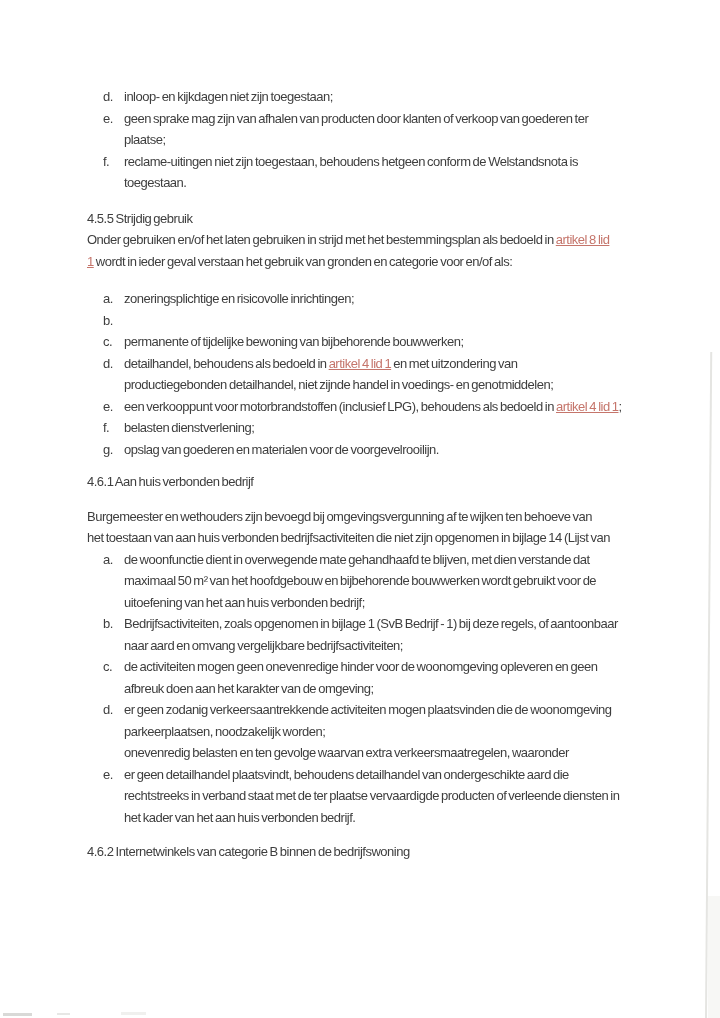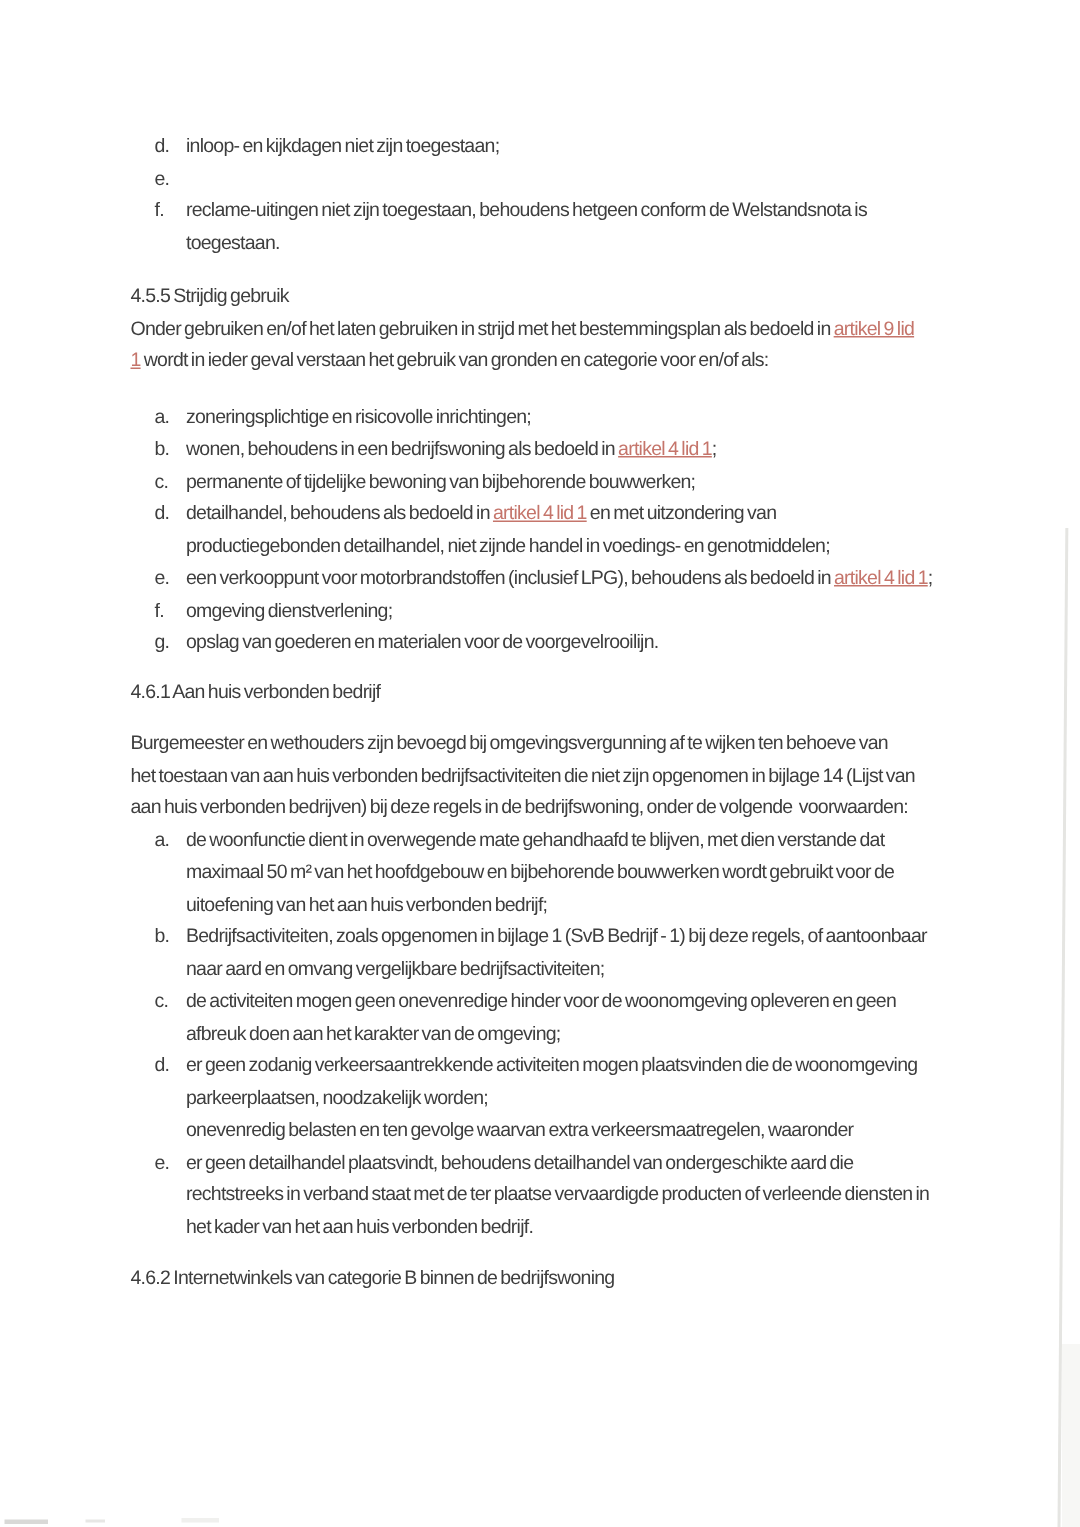--- a/index.html
+++ b/index.html
@@ -49,6 +49,10 @@
         </div>
         <div class="list-item">
           <span class="marker">e.</span>
+          <div class="item-body">
+            <div class="line"><span class="seg">geen sprake mag zijn van afhalen van producten door klanten of verkoop van goederen ter</span></div>
+            <div class="line"><span class="seg">plaatse;</span></div>
+          </div>
         </div>
         <div class="list-item">
           <span class="marker">f.</span>

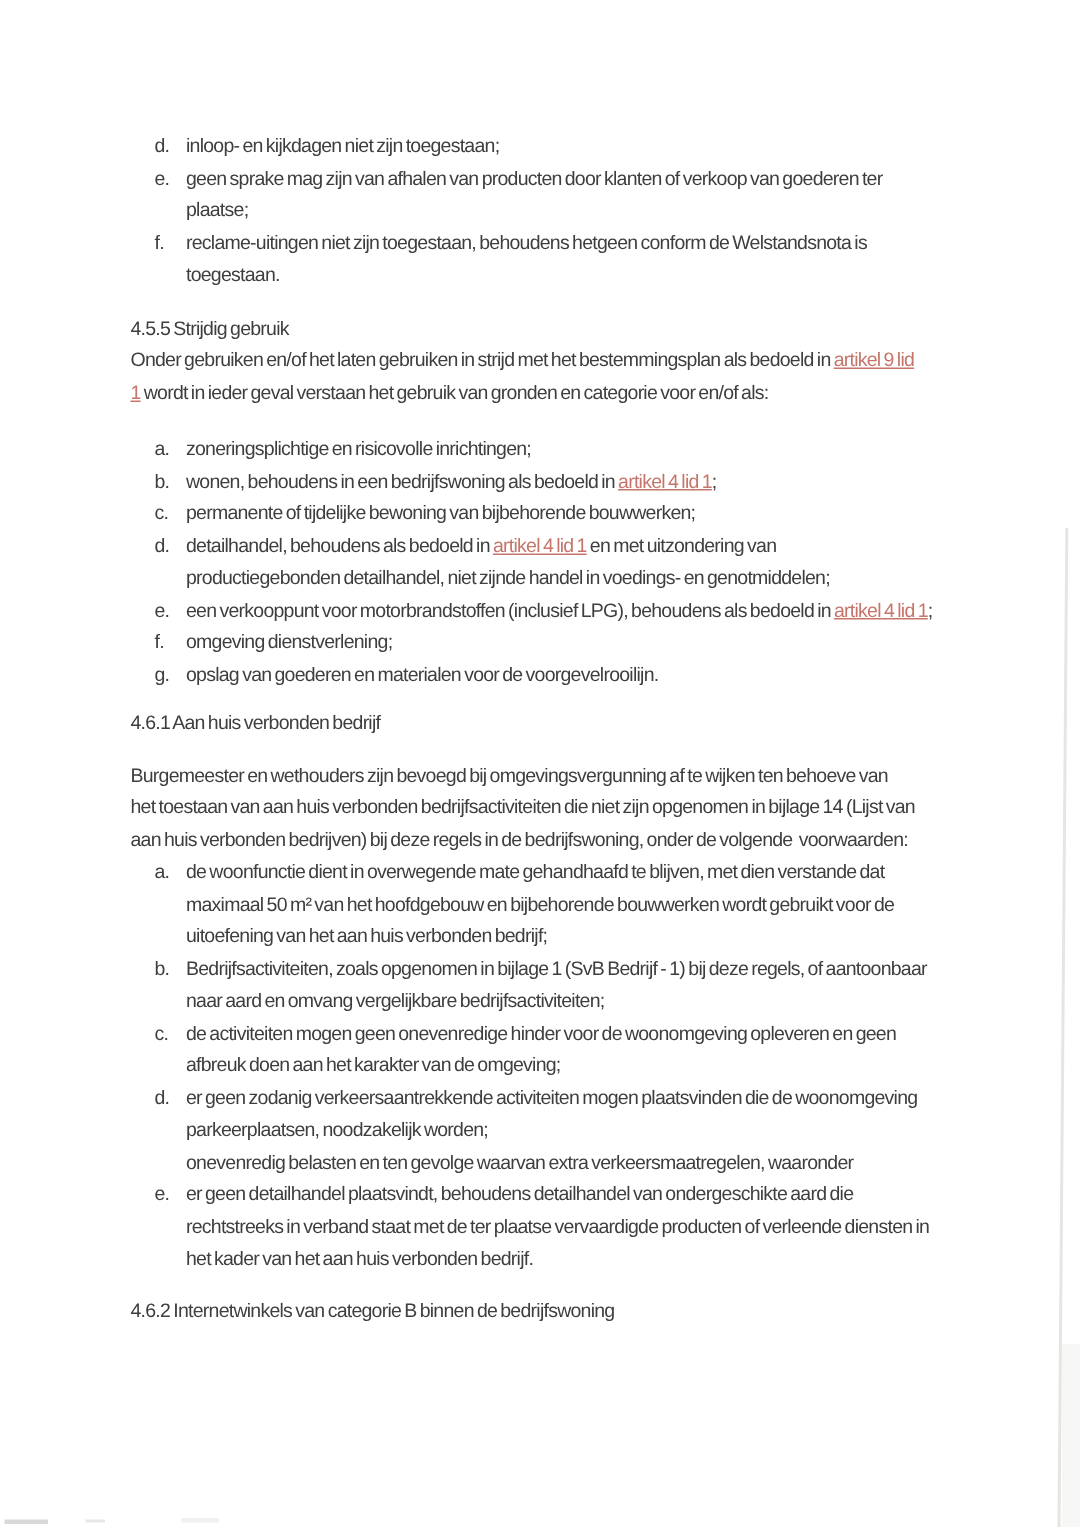--- a/index.html
+++ b/index.html
@@ -66,7 +66,7 @@
         <div class="line"><span class="seg">4.5.5 Strijdig gebruik</span></div>
       </div>
       <div class="block para">
-        <div class="line"><span class="seg">Onder gebruiken en/of het laten gebruiken in strijd met het bestemmingsplan als bedoeld in </span><span class="link">artikel 9 lid</span></div>
+        <div class="line"><span class="seg">Onder gebruiken en/of het laten gebruiken in strijd met het bestemmingsplan als bedoeld in </span><span class="link">artikel 8 lid</span></div>
         <div class="line"><span class="link">1</span><span class="seg"> wordt in ieder geval verstaan het gebruik van gronden en categorie voor en/of als:</span></div>
       </div>
       <div class="block list">

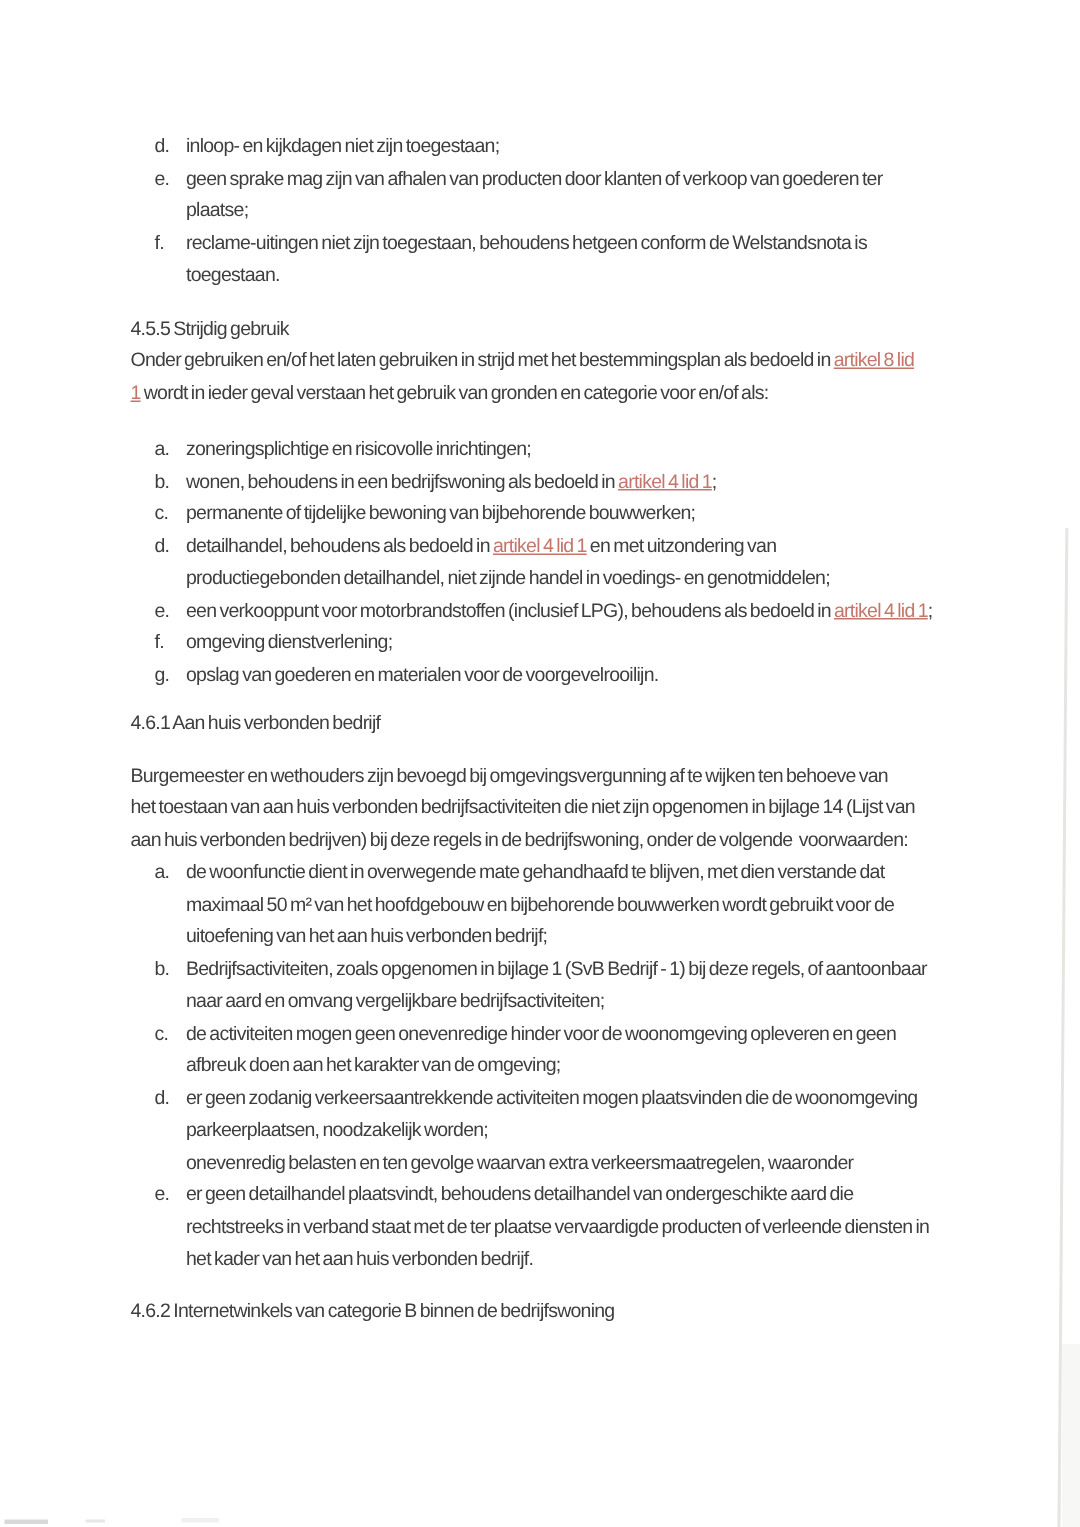--- a/index.html
+++ b/index.html
@@ -78,9 +78,6 @@
         </div>
         <div class="list-item">
           <span class="marker">b.</span>
-          <div class="item-body">
-            <div class="line"><span class="seg">wonen, behoudens in een bedrijfswoning als bedoeld in </span><span class="link">artikel 4 lid 1</span><span class="seg">;</span></div>
-          </div>
         </div>
         <div class="list-item">
           <span class="marker">c.</span>

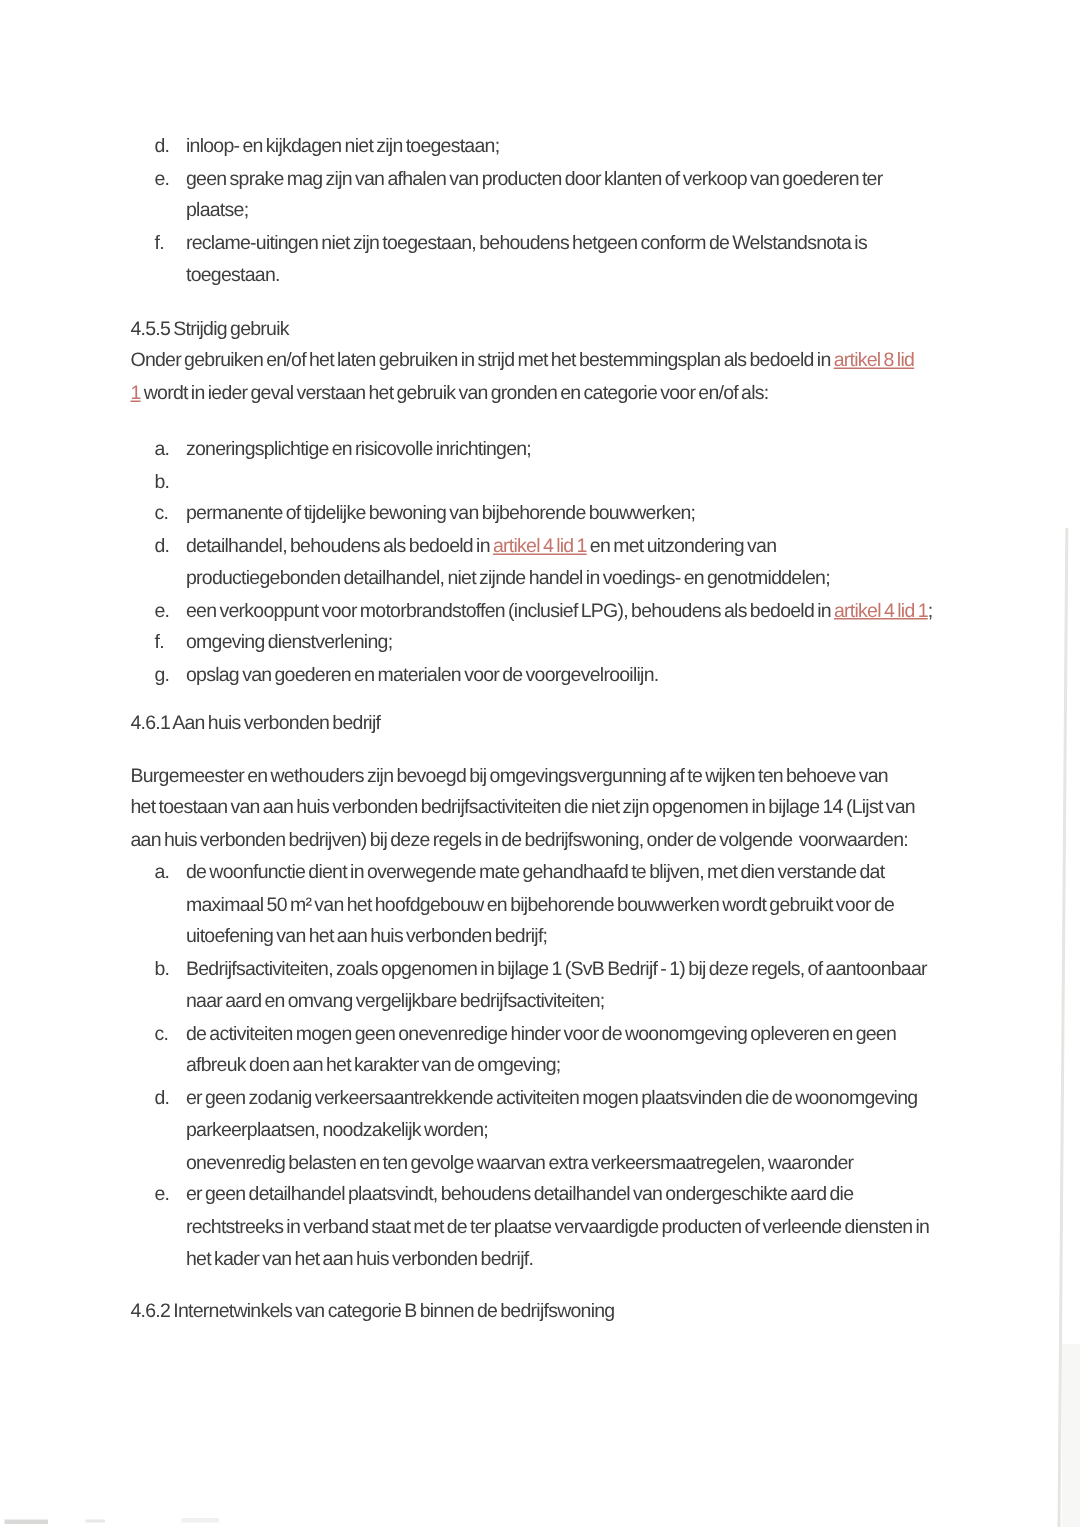--- a/index.html
+++ b/index.html
@@ -101,7 +101,7 @@
         <div class="list-item">
           <span class="marker">f.</span>
           <div class="item-body">
-            <div class="line"><span class="seg">omgeving dienstverlening;</span></div>
+            <div class="line"><span class="seg">belasten dienstverlening;</span></div>
           </div>
         </div>
         <div class="list-item">

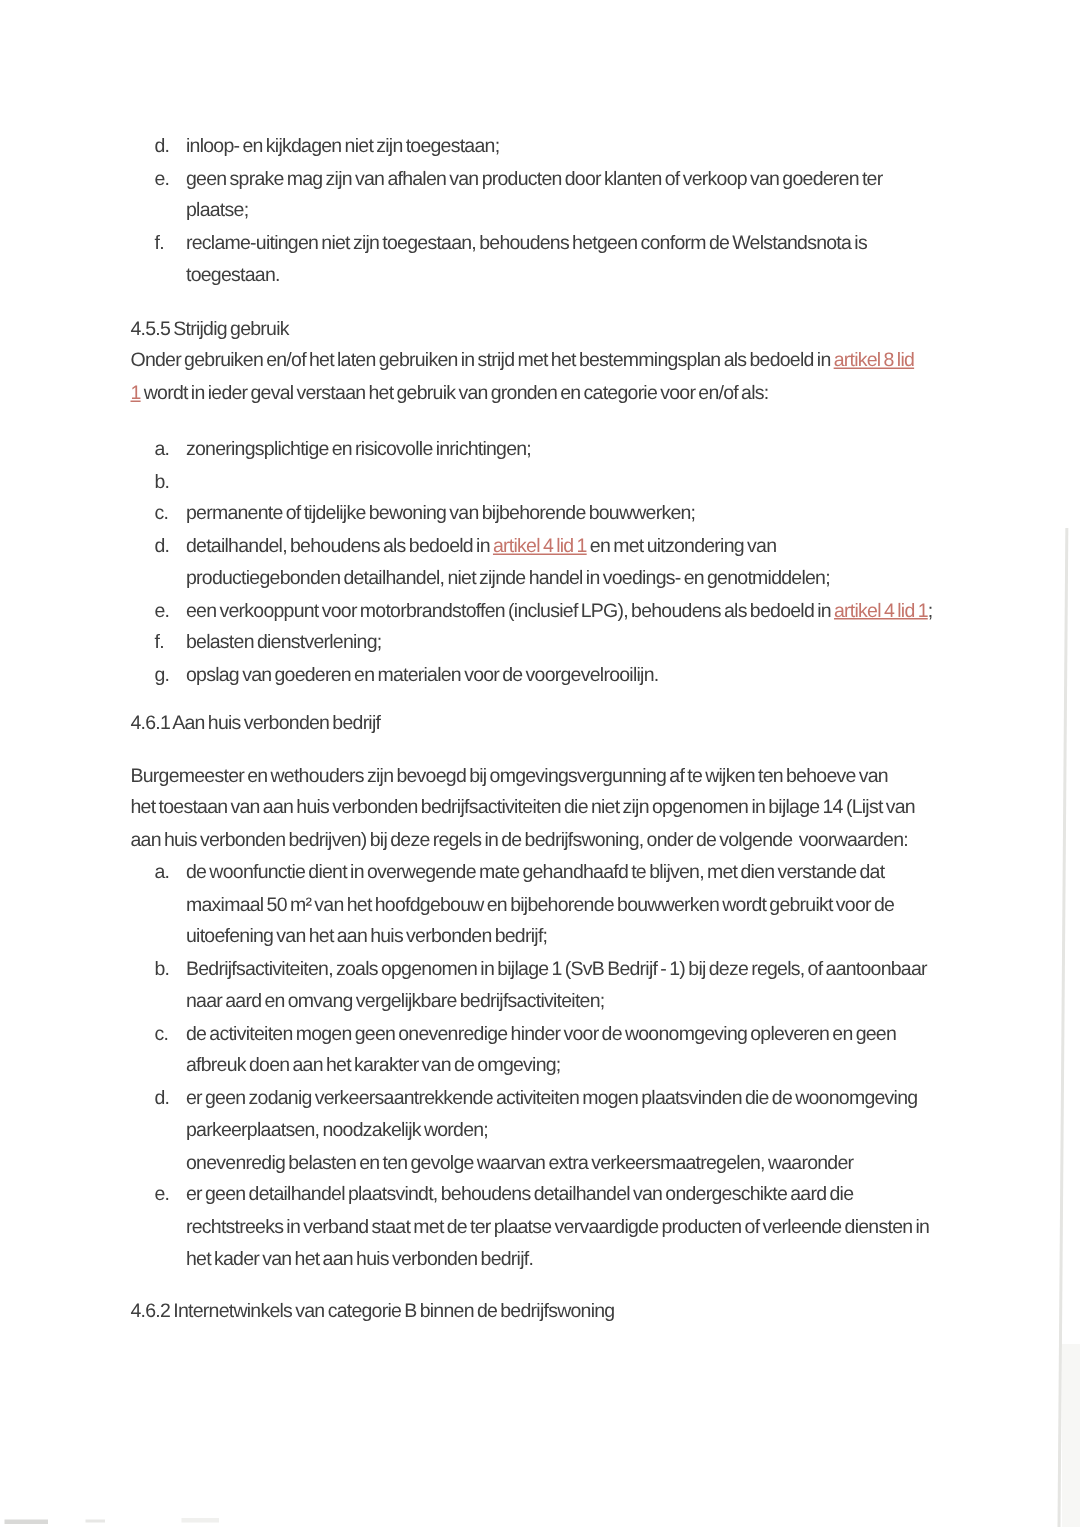--- a/index.html
+++ b/index.html
@@ -117,7 +117,6 @@
       <div class="block para">
         <div class="line"><span class="seg">Burgemeester en wethouders zijn bevoegd bij omgevingsvergunning af te wijken ten behoeve van</span></div>
         <div class="line"><span class="seg">het toestaan van aan huis verbonden bedrijfsactiviteiten die niet zijn opgenomen in bijlage 14 (Lijst van</span></div>
-        <div class="line"><span class="seg">aan huis verbonden bedrijven) bij deze regels in de bedrijfswoning, onder de volgende  voorwaarden:</span></div>
       </div>
       <div class="block list">
         <div class="list-item">

